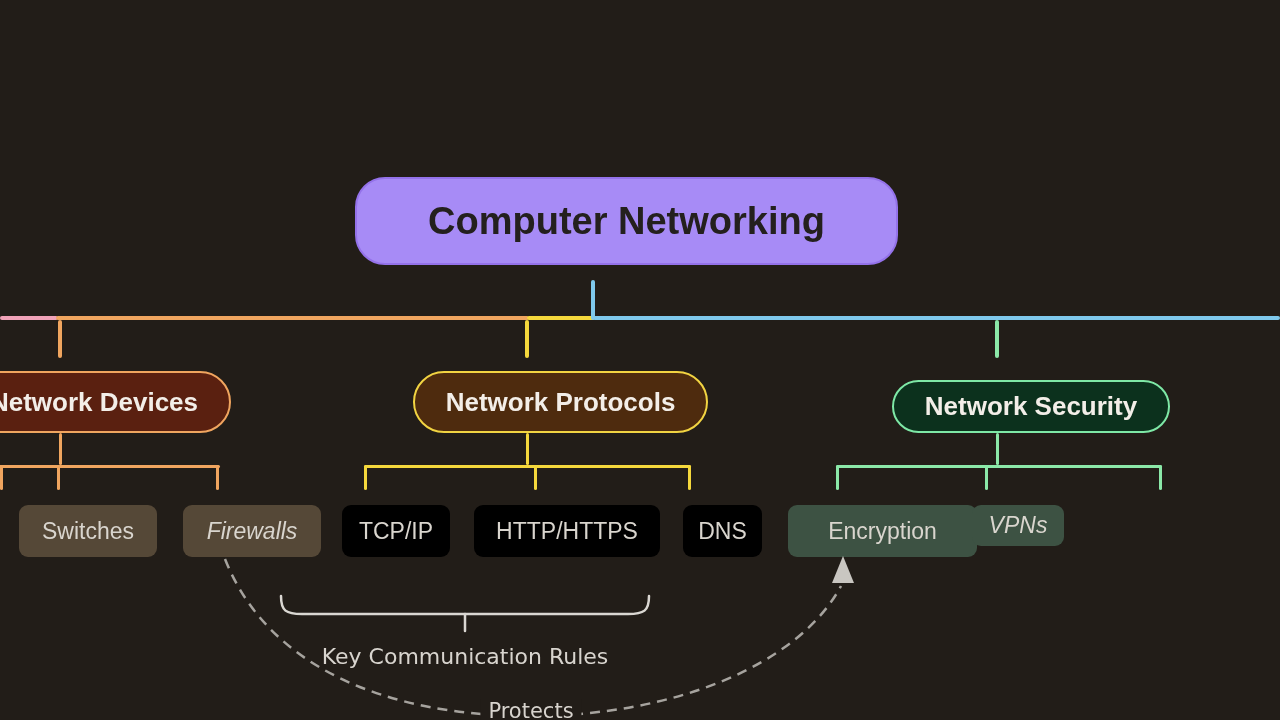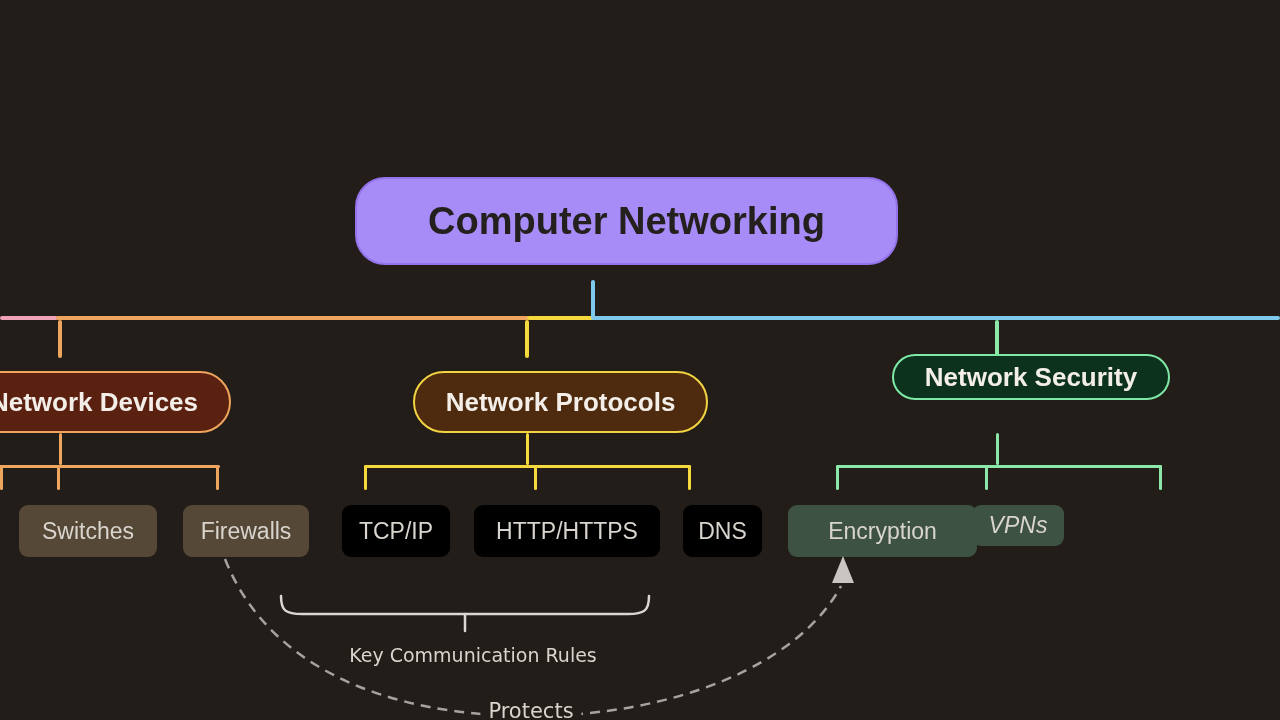--- a/index.html
+++ b/index.html
@@ -68,7 +68,7 @@
 
   <div class="node branch-node branch-devices" style="left:-68px;top:371px;width:274px;height:62px;">Network Devices</div>
   <div class="node branch-node branch-protocols" style="left:388px;top:371px;width:295px;height:62px;">Network Protocols</div>
-  <div class="node branch-node branch-security" style="left:867px;top:354px;width:278px;height:46px;">Network Security</div>
+  <div class="node branch-node branch-security" style="left:867px;top:380px;width:278px;height:53px;">Network Security</div>
 
   <div class="vthin c-orange" style="left:59px;top:433px;height:32px;"></div>
   <div class="hbar  c-orange" style="left:-40px;top:465px;width:260px;"></div>

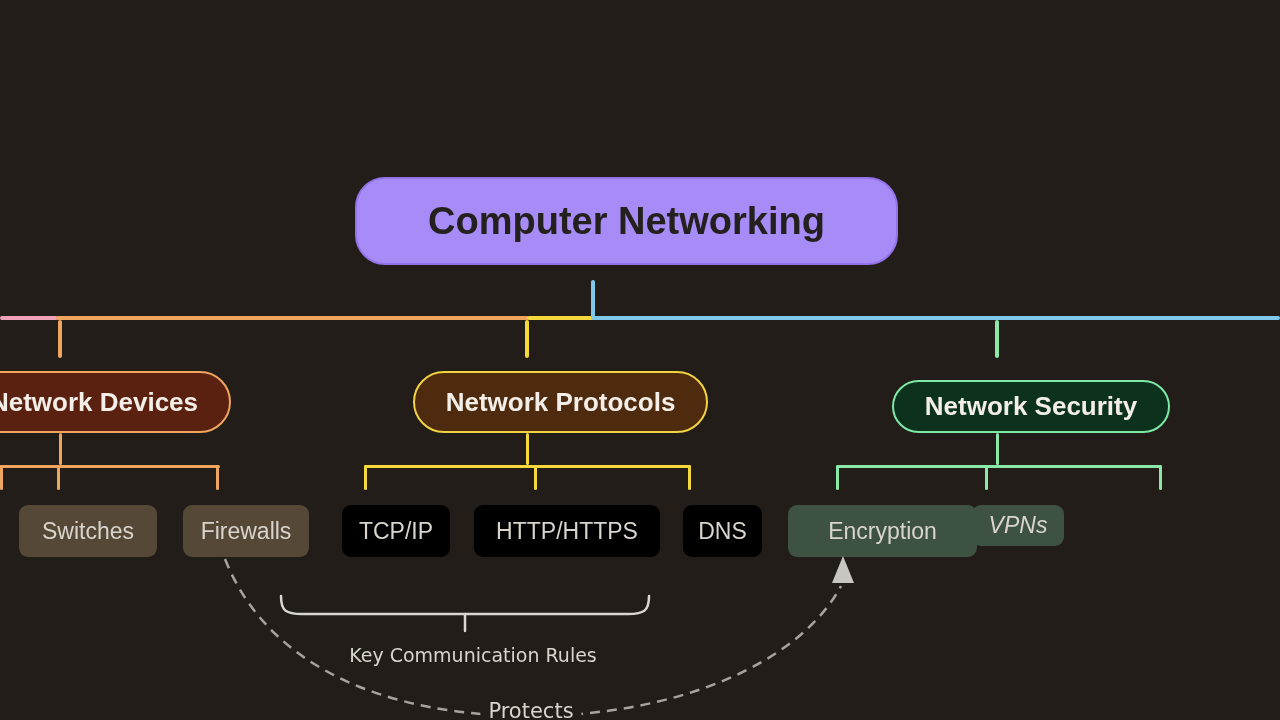--- a/index.html
+++ b/index.html
@@ -89,7 +89,7 @@
   <div class="vthin c-green" style="left:1159px;top:465px;height:25px;"></div>
 
   <div class="node child-node child-devices" style="left:-6px;top:505px;width:138px;height:52px;">Switches</div>
-  <div class="node child-node child-devices" style="left:158px;top:505px;width:126px;height:52px;">Firewalls</div>
+  <div class="node child-node child-devices" style="left:158px;top:505px;width:138px;height:52px;font-style:italic;">Firewalls</div>
 
   <div class="node child-node child-protocols" style="left:317px;top:505px;width:108px;height:52px;">TCP/IP</div>
   <div class="node child-node child-protocols" style="left:449px;top:505px;width:186px;height:52px;">HTTP/HTTPS</div>

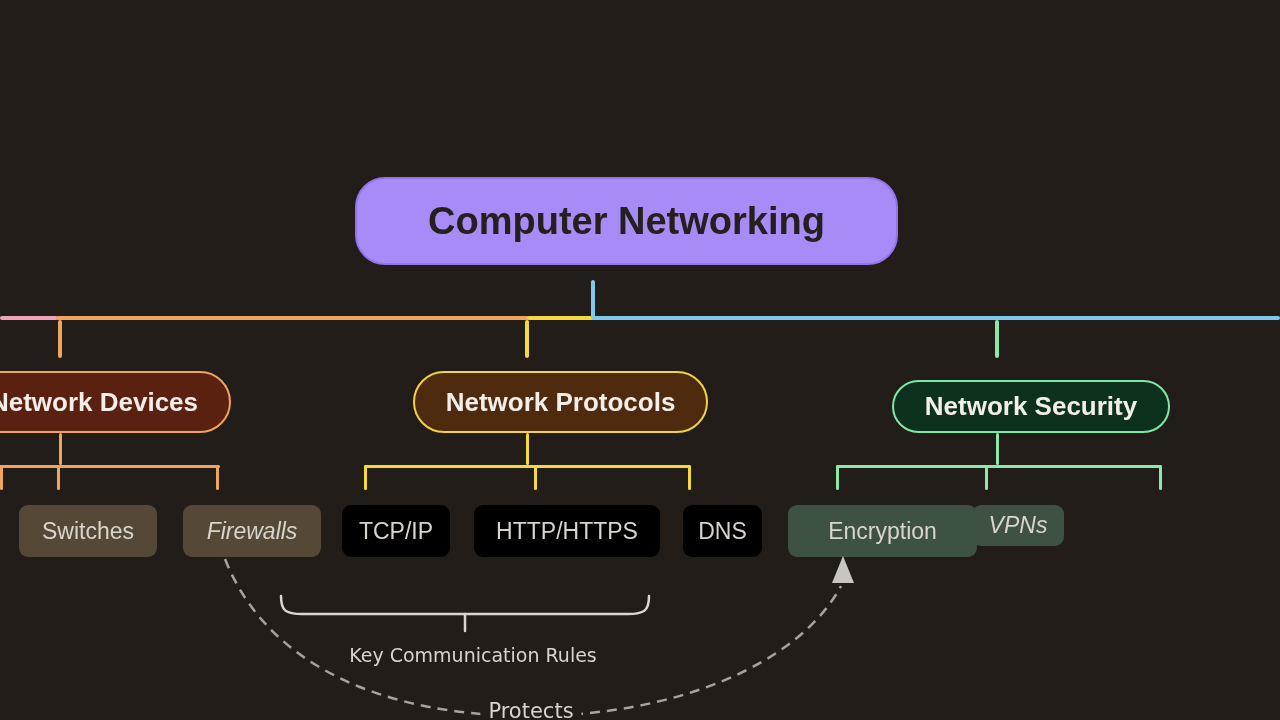--- a/index.html
+++ b/index.html
@@ -44,7 +44,7 @@
     position:absolute;color:#d8d4ce;font-family:"DejaVu Sans",sans-serif;
     white-space:nowrap;transform:translateX(-50%);
   }
-  .brace-label{font-size:19px;margin-left:8px;}
+  .brace-label{font-size:22px;}
   .edge-label{font-size:21px;background:#221d18;padding:0 8px;}
   svg.overlay{position:absolute;left:0;top:0;pointer-events:none;}
 </style>

